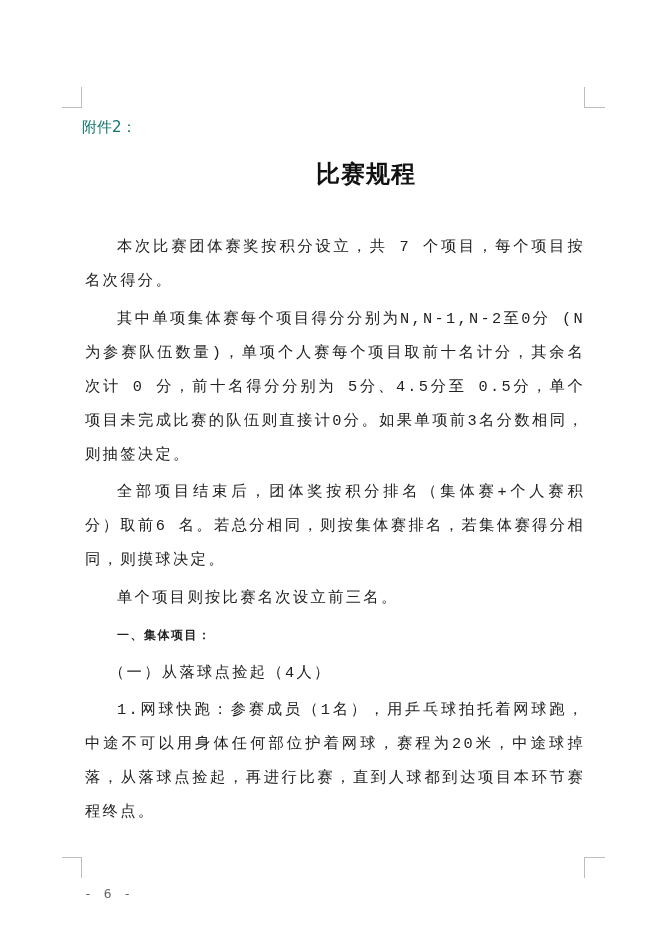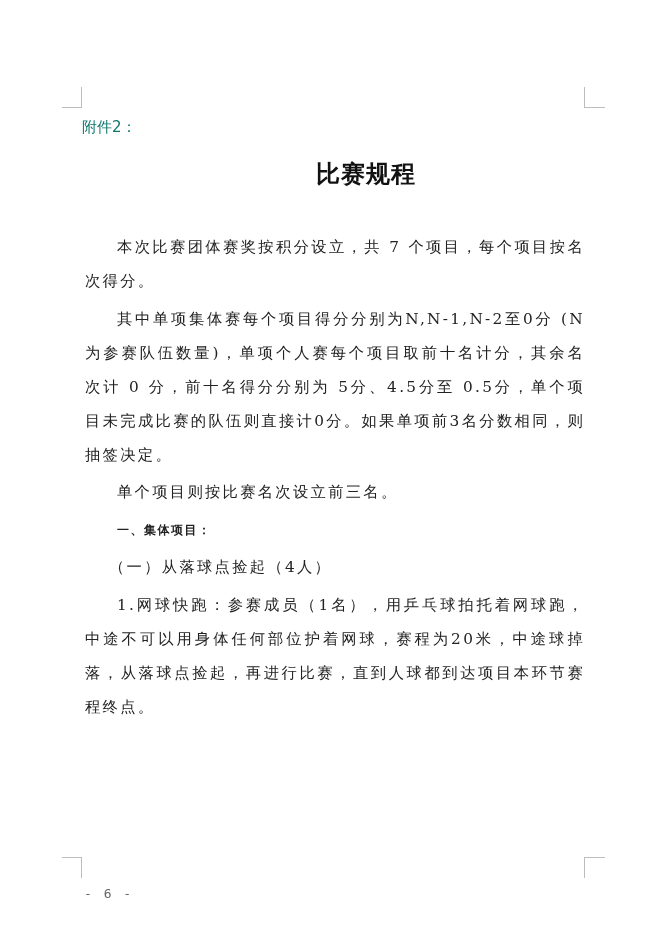--- a/index.html
+++ b/index.html
@@ -15,7 +15,7 @@
   .title { position:absolute; left:0; width:668px; top:158px; text-align:center;
            font-family:"DejaVu Serif","Liberation Serif",serif; font-weight:bold; font-size:24px; color:#111; letter-spacing:1px;padding-left:32px; }
   .body { position:absolute; left:85px; width:500px; top:230px; }
-  .p { font-size:15.3px; line-height:34px; letter-spacing:2.3px; text-align:justify; margin:0 0 3.5px 0; color:#222; }
+  .p { font-size:15.3px; line-height:34px; letter-spacing:2.3px; text-align:justify; margin:0 0 3.5px 0; color:#222;font-family:Liberation Mono, monospace; }
   .p.ind { text-indent:32px; }
   .h1 { font-family:"DejaVu Sans","Liberation Sans",sans-serif; font-weight:bold; font-size:12px; letter-spacing:1.5px; }
   .pagenum { position:absolute; left:84px; top:886px; font-family:"DejaVu Sans Mono","Liberation Mono",monospace;

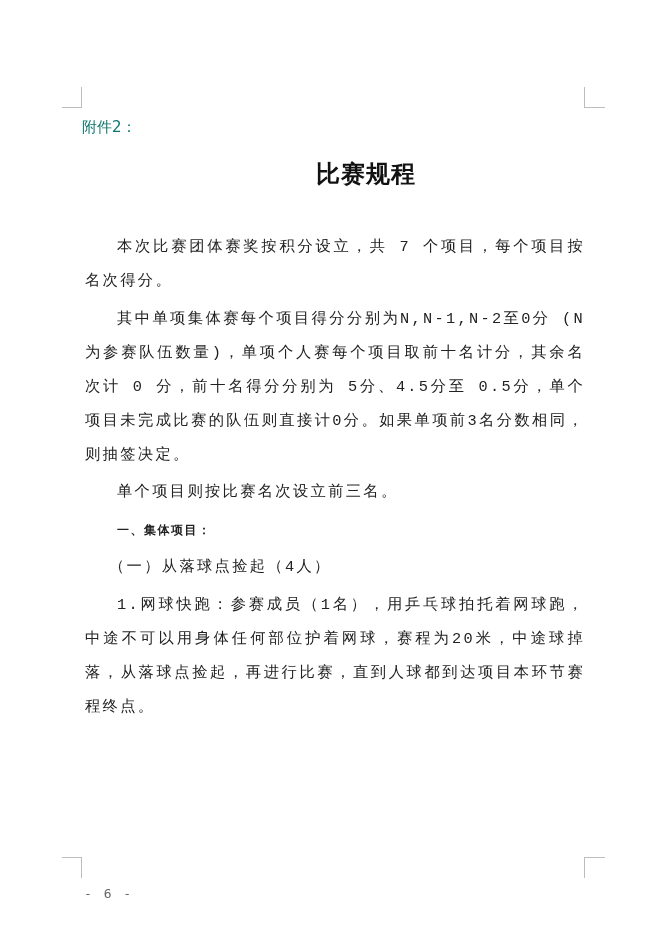--- a/index.html
+++ b/index.html
@@ -35,6 +35,7 @@
 <div class="body">
   <p class="p ind">本次比赛团体赛奖按积分设立，共 7 个项目，每个项目按名次得分。</p>
   <p class="p ind">其中单项集体赛每个项目得分分别为N,N-1,N-2至0分 (N 为参赛队伍数量)，单项个人赛每个项目取前十名计分，其余名次计 0 分，前十名得分分别为 5分、4.5分至 0.5分，单个项目未完成比赛的队伍则直接计0分。如果单项前3名分数相同，则抽签决定。</p>
+  <p class="p ind">全部项目结束后，团体奖按积分排名（集体赛+个人赛积分）取前6 名。若总分相同，则按集体赛排名，若集体赛得分相同，则摸球决定。</p>
   <p class="p ind">单个项目则按比赛名次设立前三名。</p>
   <p class="p ind h1">一、集体项目：</p>
   <p class="p ind" style="text-indent:24px">（一）从落球点捡起（4人）</p>

